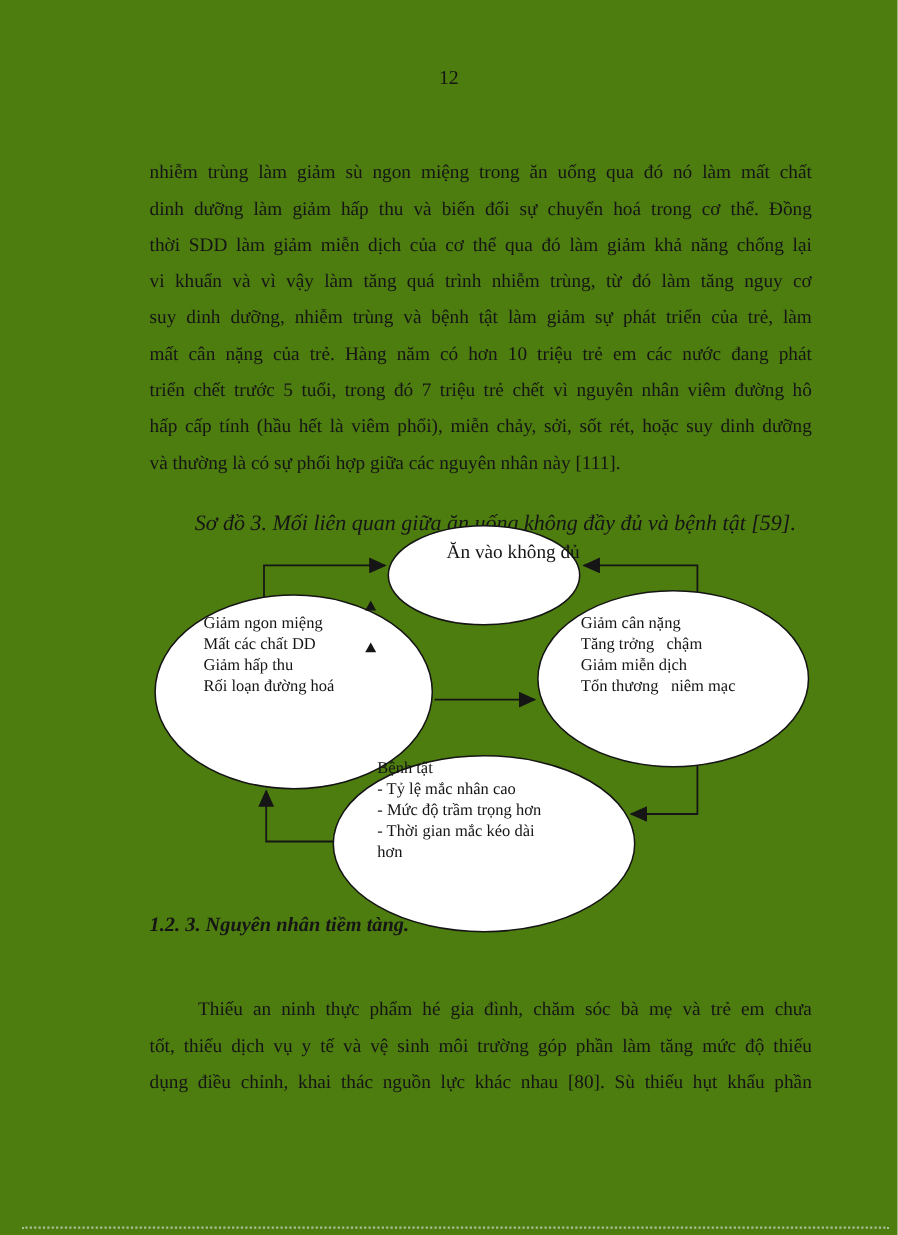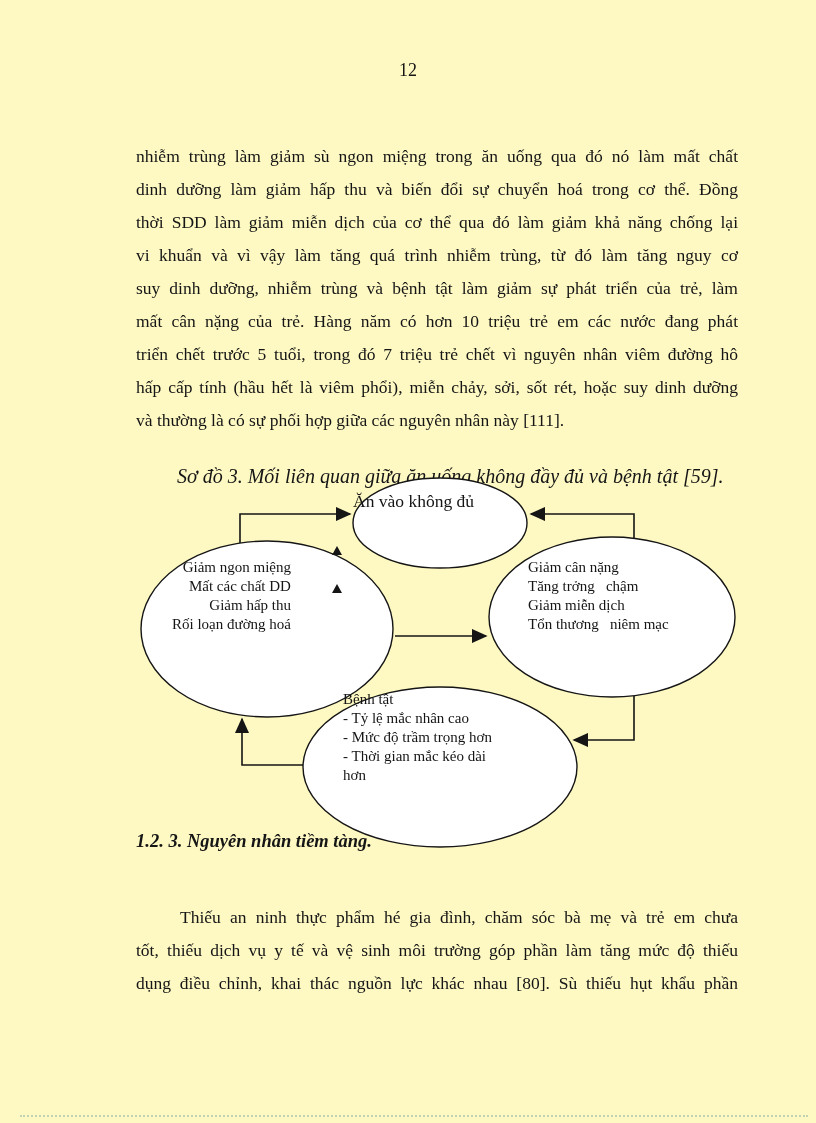--- a/index.html
+++ b/index.html
@@ -5,7 +5,7 @@
   html,body { margin:0; padding:0; background:#e8e8e8; }
   .page {
     position:relative; width:816px; height:1123px; margin:0 auto;
-    background:#fef9c3; overflow:hidden;
+    background:#4d7c0f; overflow:hidden;
     font-family:"Liberation Serif","DejaVu Serif",serif; color:#151515;
   }
   .page-number {

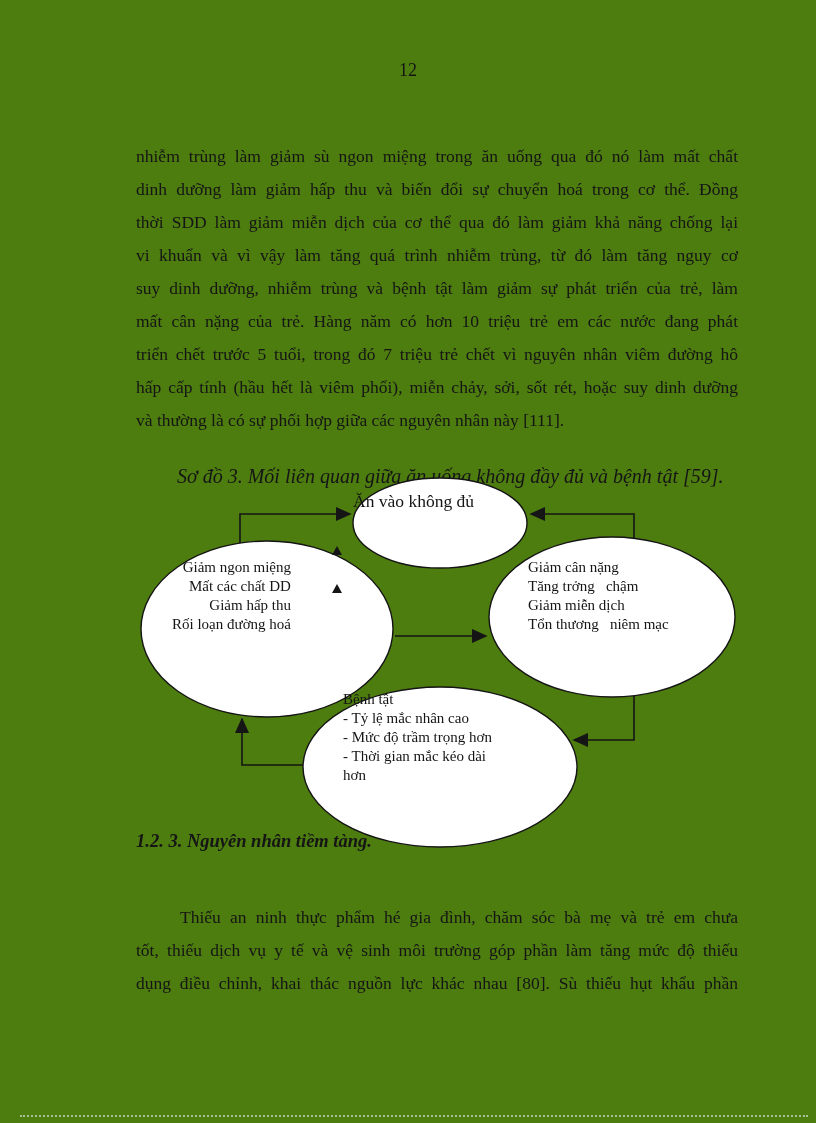--- a/index.html
+++ b/index.html
@@ -28,7 +28,7 @@
     position:absolute; font-size:15px; line-height:19px; white-space:pre;
   }
   .node-label div { white-space:pre; }
-  .label-top { left:223px; top:20px; width:174px; text-align:left; font-size:17.5px; line-height:23px; white-space:normal; }
+  .label-top { left:223px; top:20px; width:174px; text-align:right; font-size:17.5px; line-height:23px; white-space:normal; }
   .label-left  { left:42px;  top:88px;text-align:right; }
   .label-right { left:398px; top:88px; }
   .label-bottom{ left:213px; top:220px; }

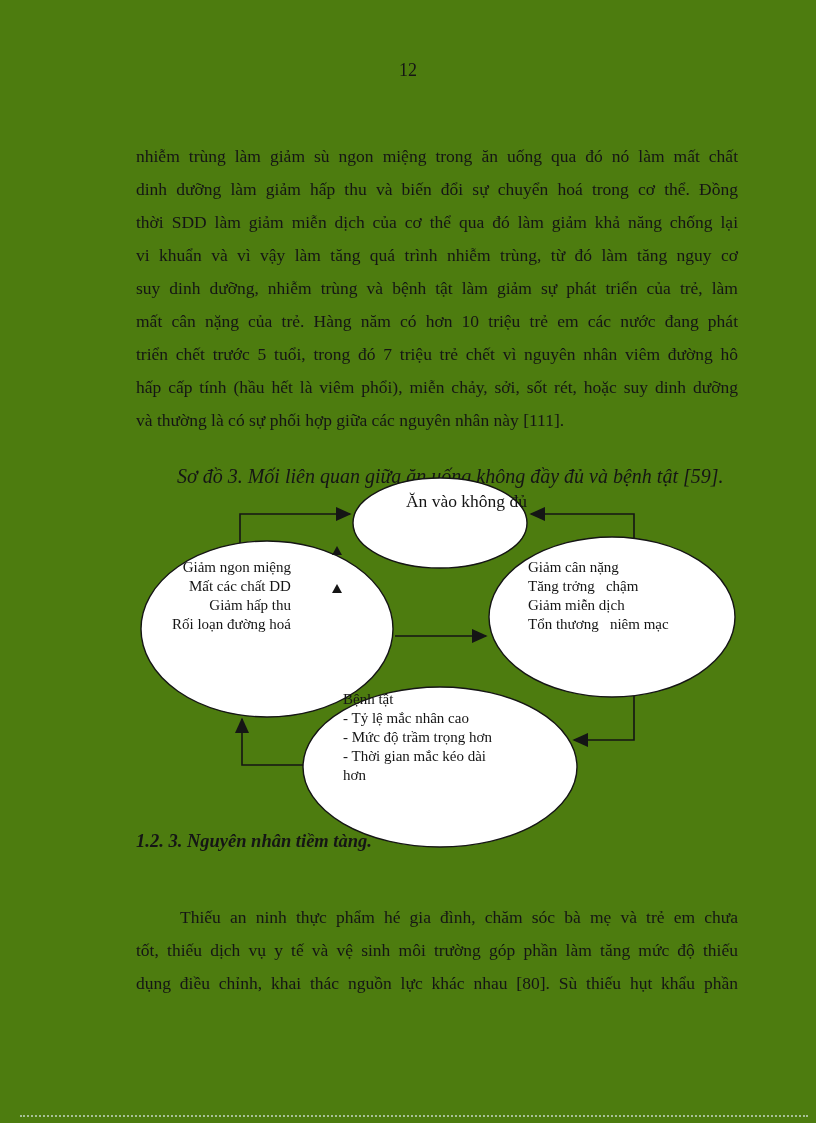--- a/index.html
+++ b/index.html
@@ -29,7 +29,7 @@
   }
   .node-label div { white-space:pre; }
   .label-top { left:223px; top:20px; width:174px; text-align:right; font-size:17.5px; line-height:23px; white-space:normal; }
-  .label-left  { left:42px;  top:88px;text-align:right; }
+  .label-left  { left:55px;  top:88px; }
   .label-right { left:398px; top:88px; }
   .label-bottom{ left:213px; top:220px; }
   .section-heading {

